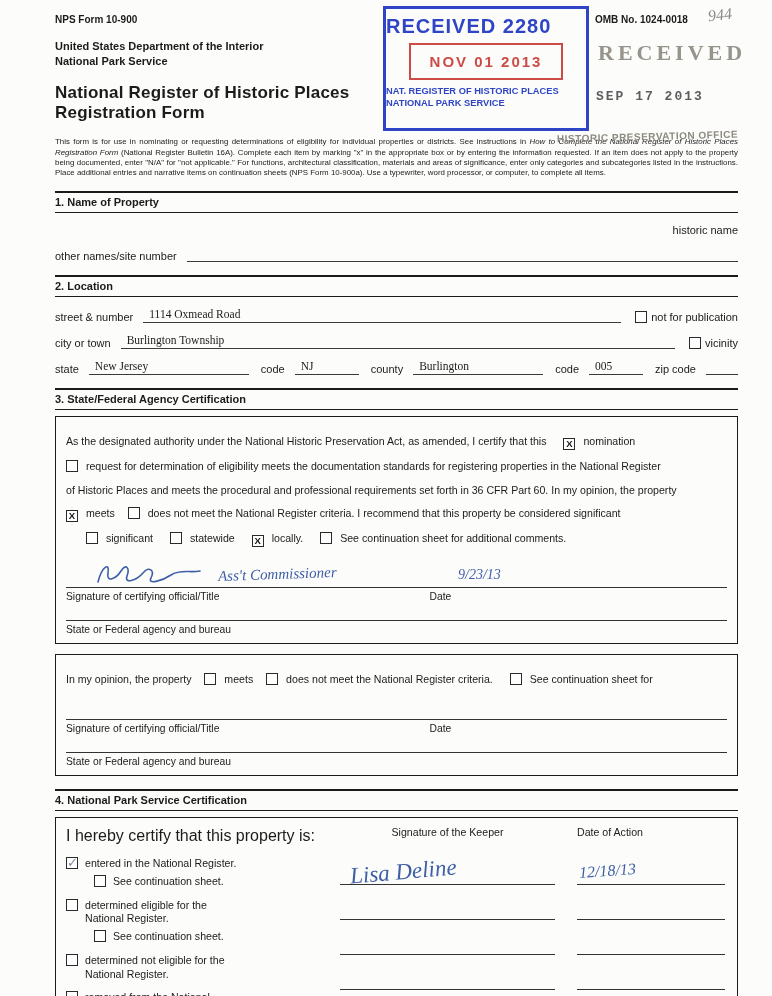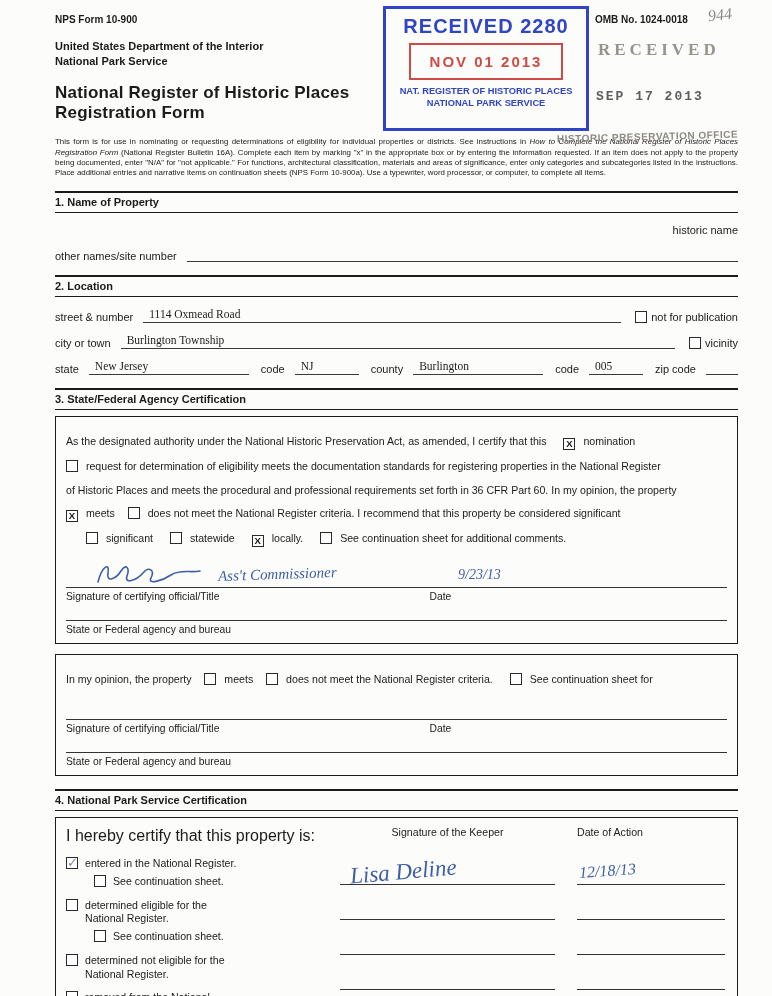--- a/index.html
+++ b/index.html
@@ -19,7 +19,7 @@
   .hand-944{position:absolute;left:708px;top:6px;font-family:"Liberation Serif",serif;
             font-style:italic;font-size:16px;color:#8a8a88;transform:rotate(-6deg);}
   .stamp-blue{position:absolute;left:383px;top:6px;width:200px;height:119px;
-              border:3px solid #2f45c6;background:rgba(255,255,255,.0);text-align:center;}
+              border:3px solid #2f45c6;background:rgba(255,255,255,.0);text-align:left;}
   .sb-received{color:#2f45c6;font-weight:bold;font-size:20px;letter-spacing:1px;margin-top:6px;}
   .sb-datebox{width:150px;height:33px;margin:5px auto 0;border:2.5px solid #cc4b46;
               display:flex;align-items:center;justify-content:center;}

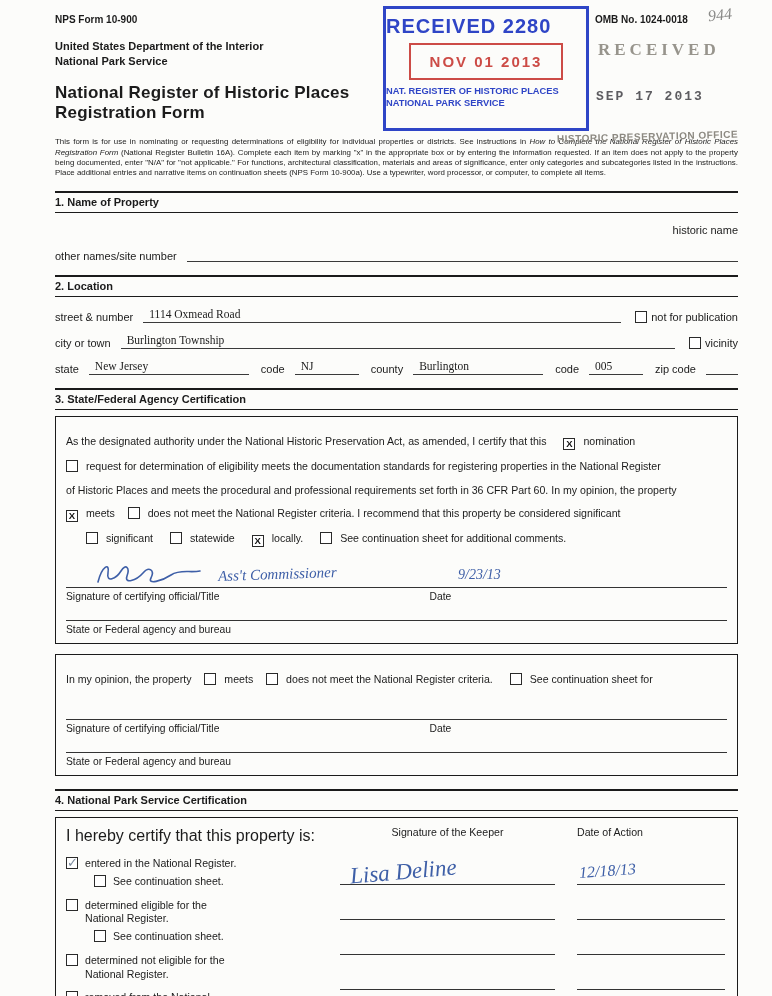--- a/index.html
+++ b/index.html
@@ -27,7 +27,7 @@
   .sb-l1,.sb-l2{color:#2f45c6;font-weight:bold;font-size:9.3px;line-height:1.3;}
   .sb-l1{margin-top:5px;}
   .gray-received{position:absolute;left:598px;top:40px;font-family:"Liberation Serif",serif;
-                 font-weight:bold;font-size:17px;letter-spacing:4px;color:#97948c;}
+                 font-weight:bold;font-size:22px;letter-spacing:4px;color:#97948c;}
   .gray-date{position:absolute;left:596px;top:89px;font-family:"Liberation Mono",monospace;
              font-weight:bold;font-size:13px;letter-spacing:2px;color:#5d5c60;}
   .gray-office{position:absolute;left:557px;top:131px;font-weight:bold;font-size:10px;

